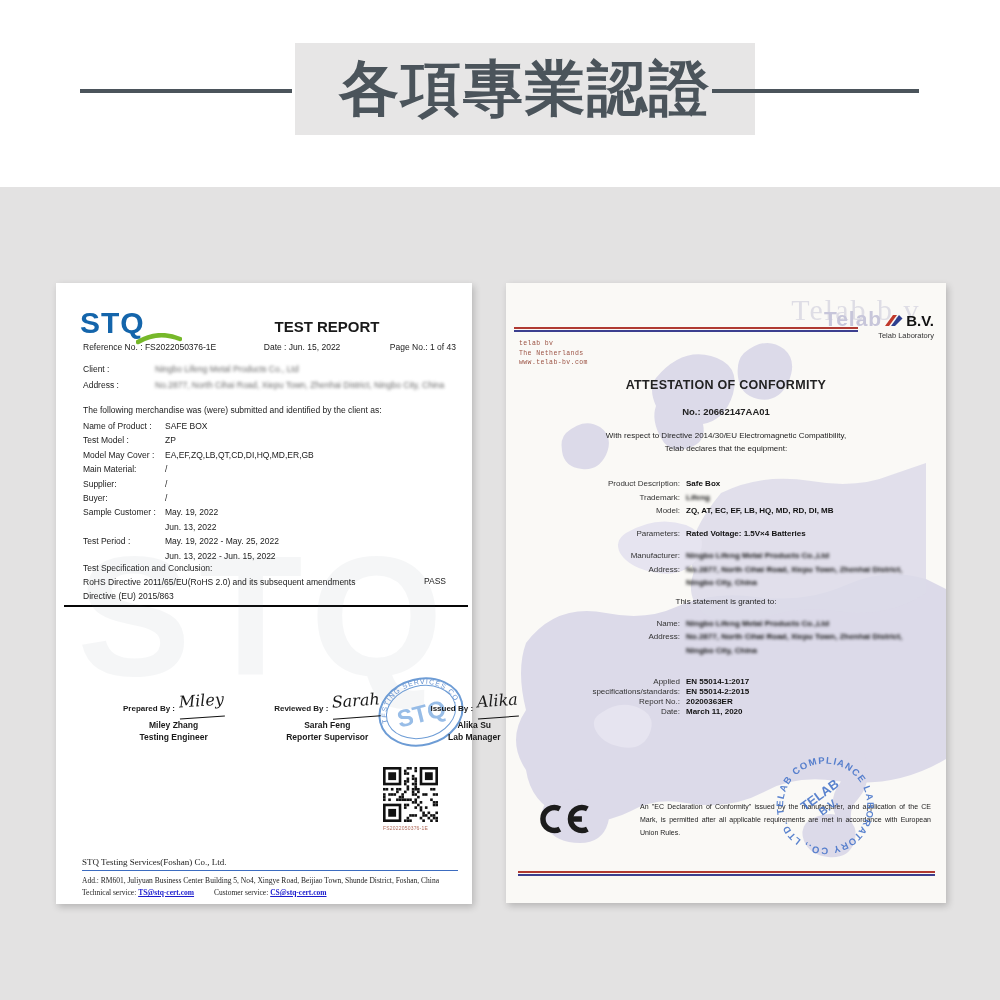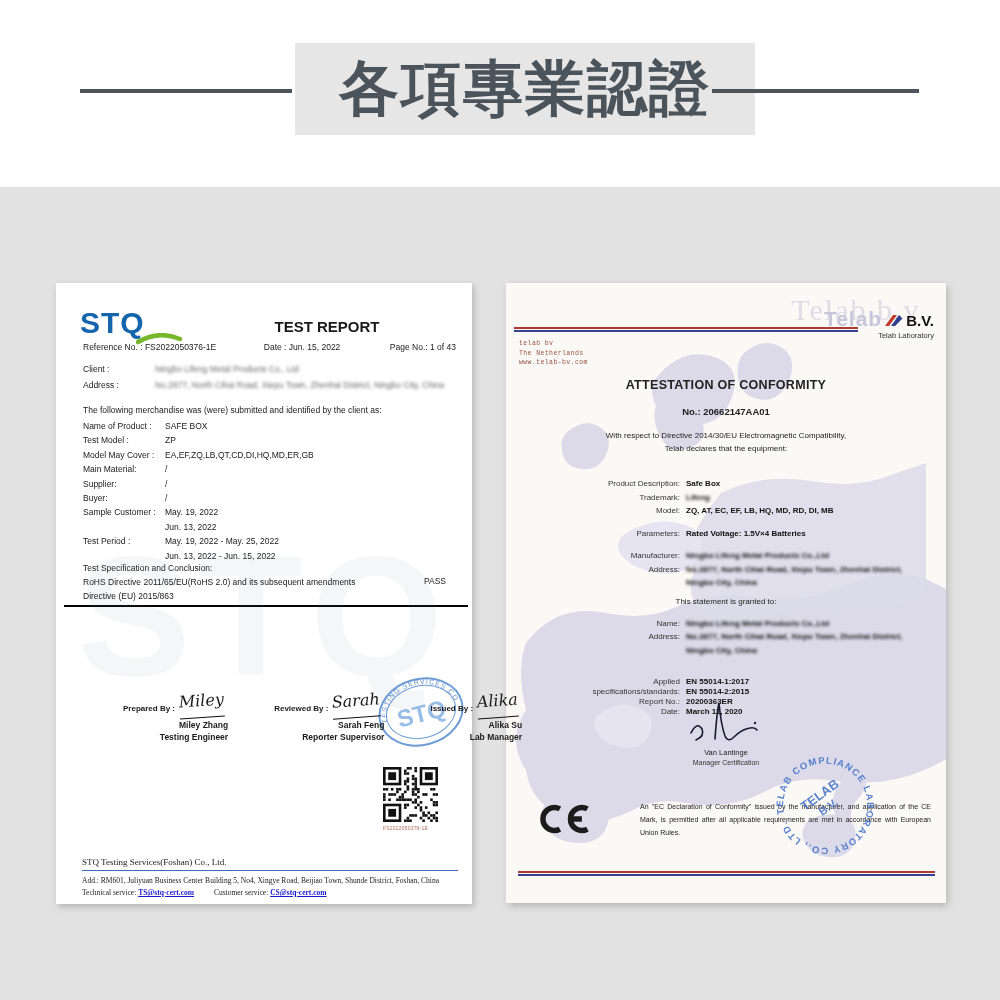--- a/index.html
+++ b/index.html
@@ -52,7 +52,7 @@
   .sig-script{flex:1;border-bottom:1.5px solid #111;text-align:center;height:26px;margin:0 4px;
               font-family:"DejaVu Serif","Liberation Serif",serif;font-style:italic;font-size:16px;
               transform:rotate(-4deg);}
-  .sig-sub{text-align:right;margin-left:36px;font-weight:bold;line-height:11.5px;padding-top:2px;}
+  .sig-sub{text-align:center;margin-left:36px;font-weight:bold;line-height:11.5px;padding-top:2px;}
   .lc-stamp{position:absolute;right:6px;top:392px;opacity:.88;transform:rotate(-14deg);z-index:0;}
   .sig-col,.lc-signs .sig-sub{z-index:1;}
   .lc-qr{position:absolute;left:327px;top:484px;text-align:left;}

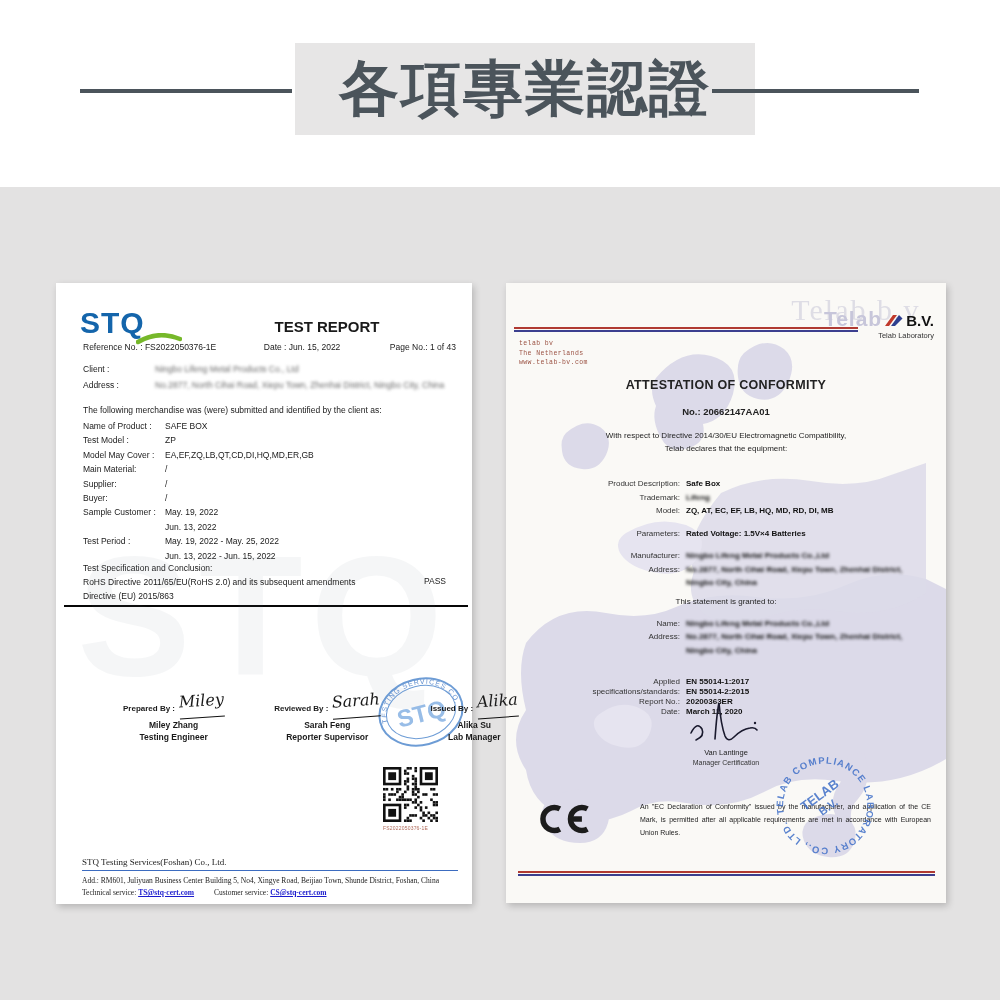--- a/index.html
+++ b/index.html
@@ -487,14 +487,6 @@
     </div>
   </div>
 
-  <div class="rc-sign">
-    <svg width="90" height="48" viewBox="0 0 90 48">
-      <path d="M10 36 q6 -12 11 -4 q3 7 -6 11 M34 42 q2 -28 4 -36 q2 22 6 33 q3 7 9 1 q8 -8 16 -9 q5 -1 7 2" stroke="#1a1a2e" stroke-width="1.6" fill="none" stroke-linecap="round"></path>
-      <circle cx="74" cy="26" r="1.2" fill="#1a1a2e"></circle>
-    </svg>
-    <div class="sname">Van Lantinge</div>
-    <div class="srole">Manager Certification</div>
-  </div>
 
   <svg class="rc-ce" width="56" height="32" viewBox="0 0 122 66">
     <path d="M52 11 A25 25 0 1 0 52 55" fill="none" stroke="#1c1c1c" stroke-width="12"></path>

